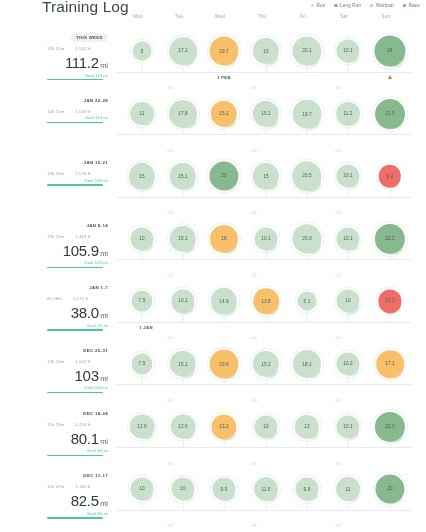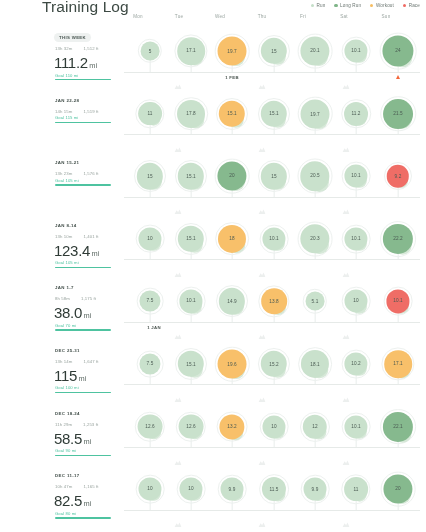--- a/index.html
+++ b/index.html
@@ -21,7 +21,7 @@
                  letter-spacing:.2px; transform:translateX(-50%); }
 
   
-  .rows { position:absolute; left:12px; top:25px; width:387px; }
+  .rows { position:absolute; left:4px; top:25px; width:387px;text-align:right; }
   .week { position:relative; height:62.6px; }
   .week.last { height:67px; }
 

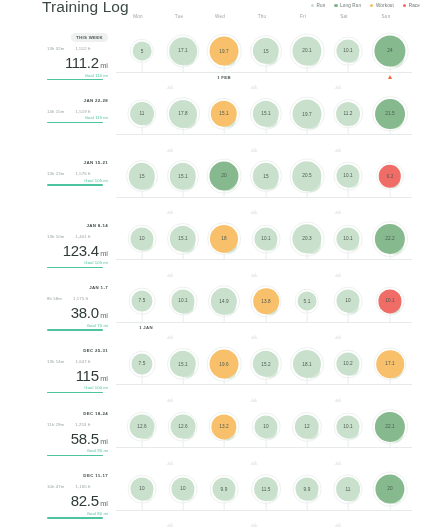--- a/index.html
+++ b/index.html
@@ -281,7 +281,7 @@
         <div class="stats"><div class="badge plain">JAN 8-14</div><div class="subline">
             <span>13h 10m</span>
             <span>1,401 ft</span>
-          </div><div class="big"><span>123.4</span><span class="u">mi</span></div><div class="goal">Goal 105 mi</div><div class="gbar">
+          </div><div class="big"><span>105.9</span><span class="u">mi</span></div><div class="goal">Goal 105 mi</div><div class="gbar">
             <i style="width: 100%;"></i>
           </div></div>
         <div class="chart">

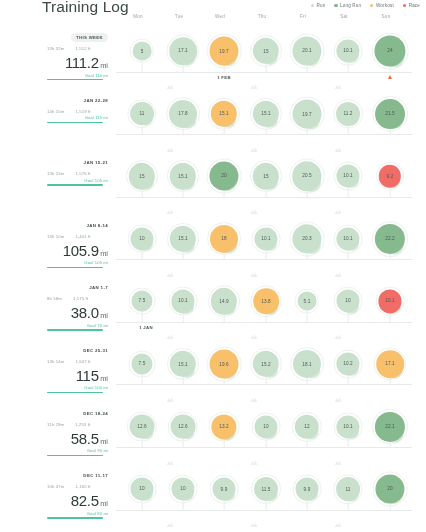--- a/index.html
+++ b/index.html
@@ -404,7 +404,7 @@
         <div class="stats"><div class="badge plain">DEC 25-31</div><div class="subline">
             <span>13h 14m</span>
             <span>1,647 ft</span>
-          </div><div class="big"><span>115</span><span class="u">mi</span></div><div class="goal">Goal 100 mi</div><div class="gbar">
+          </div><div class="big"><span>103</span><span class="u">mi</span></div><div class="goal">Goal 100 mi</div><div class="gbar">
             <i style="width: 100%;"></i>
           </div></div>
         <div class="chart">

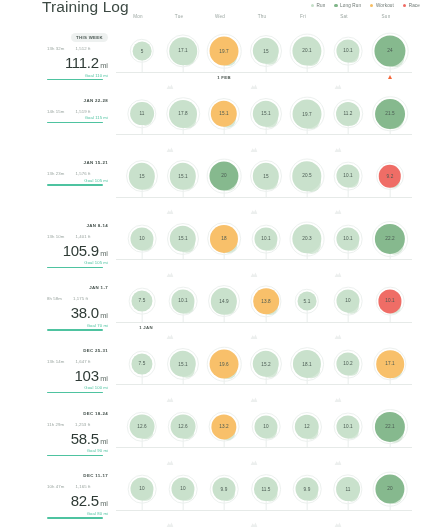--- a/index.html
+++ b/index.html
@@ -465,7 +465,7 @@
         <div class="stats"><div class="badge plain">DEC 18-24</div><div class="subline">
             <span>11h 29m</span>
             <span>1,253 ft</span>
-          </div><div class="big"><span>58.5</span><span class="u">mi</span></div><div class="goal">Goal 90 mi</div><div class="gbar">
+          </div><div class="big"><span>80.1</span><span class="u">mi</span></div><div class="goal">Goal 90 mi</div><div class="gbar">
             <i style="width: 100%;"></i>
           </div></div>
         <div class="chart">

